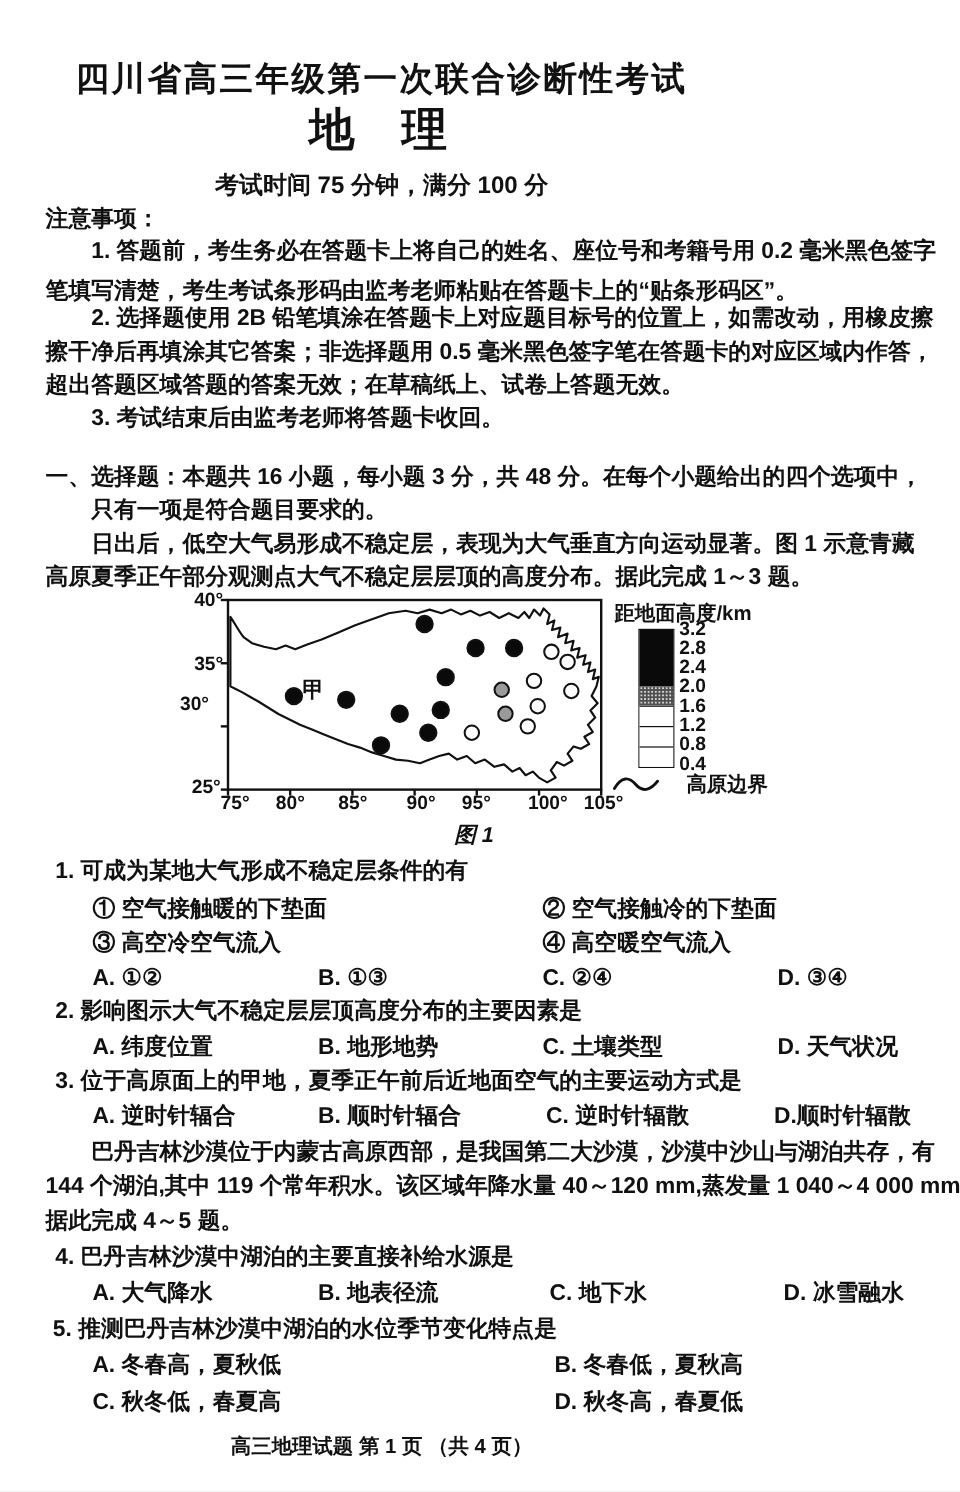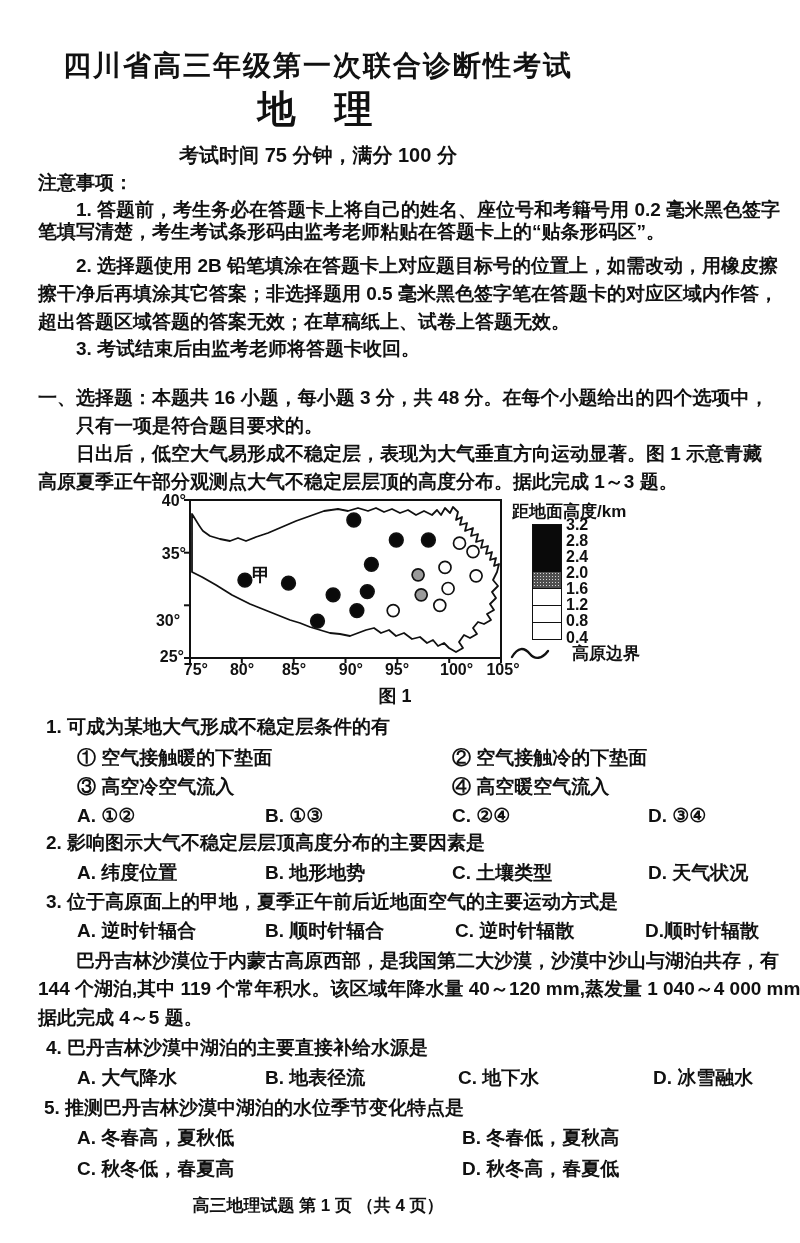--- a/index.html
+++ b/index.html
@@ -35,7 +35,7 @@
 
   <div class="t" style="left:38px;top:172px">注意事项：</div>
   <div class="t" style="left:76px;top:199px">1. 答题前，考生务必在答题卡上将自己的姓名、座位号和考籍号用 0.2 毫米黑色签字</div>
-  <div class="t" style="left:38px;top:221px">笔填写清楚，考生考试条形码由监考老师粘贴在答题卡上的“贴条形码区”。</div>
+  <div class="t" style="left:38px;top:232px">笔填写清楚，考生考试条形码由监考老师粘贴在答题卡上的“贴条形码区”。</div>
   <div class="t" style="left:76px;top:255px">2. 选择题使用 2B 铅笔填涂在答题卡上对应题目标号的位置上，如需改动，用橡皮擦</div>
   <div class="t" style="left:38px;top:283px">擦干净后再填涂其它答案；非选择题用 0.5 毫米黑色签字笔在答题卡的对应区域内作答，</div>
   <div class="t" style="left:38px;top:311px">超出答题区域答题的答案无效；在草稿纸上、试卷上答题无效。</div>

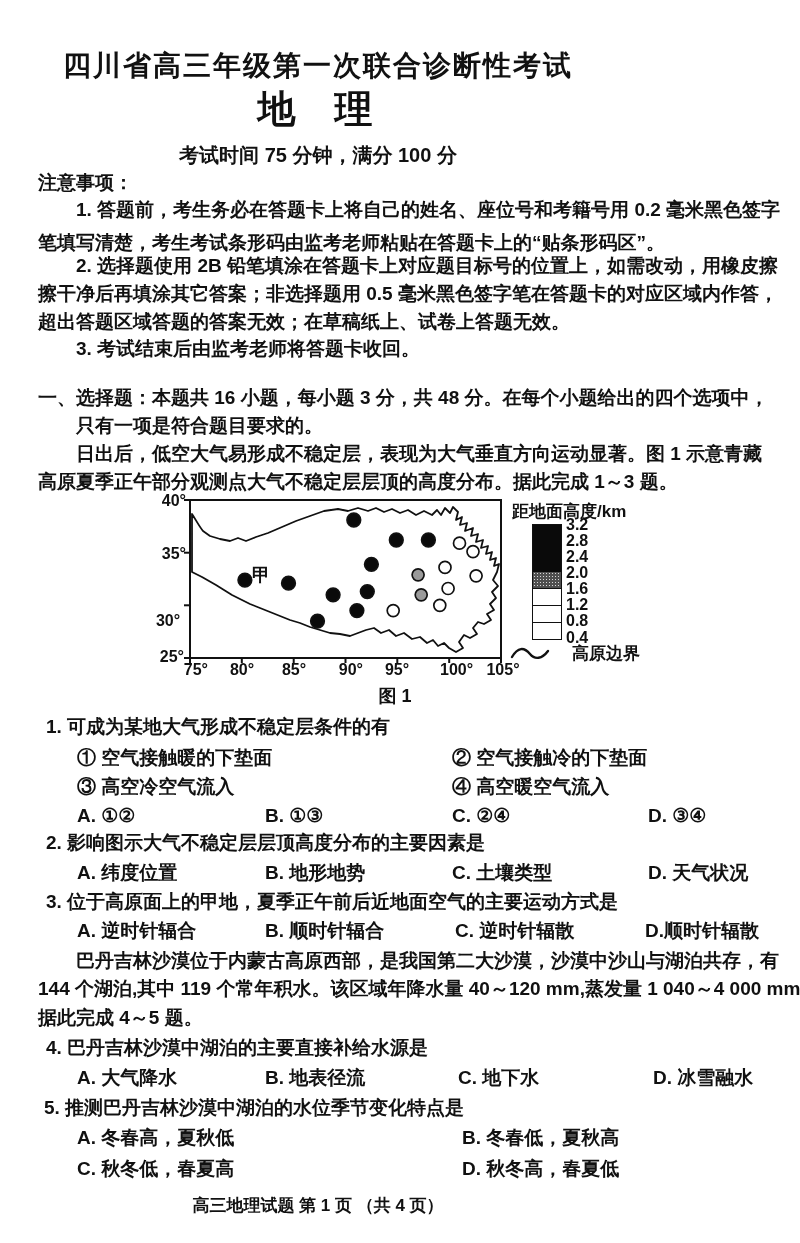--- a/index.html
+++ b/index.html
@@ -92,7 +92,7 @@
 
   <div class="t axis" style="left:150px;top:492px;width:36px;text-align:right">40°</div>
   <div class="t axis" style="left:150px;top:545px;width:36px;text-align:right">35°</div>
-  <div class="t axis" style="left:150px;top:612px;width:36px;text-align:center">30°</div>
+  <div class="t axis" style="left:150px;top:579px;width:36px;text-align:left">30°</div>
   <div class="t axis" style="left:148px;top:648px;width:36px;text-align:right">25°</div>
 
   <div class="t axis" style="left:172px;top:661px;width:36px;text-align:right">75°</div>

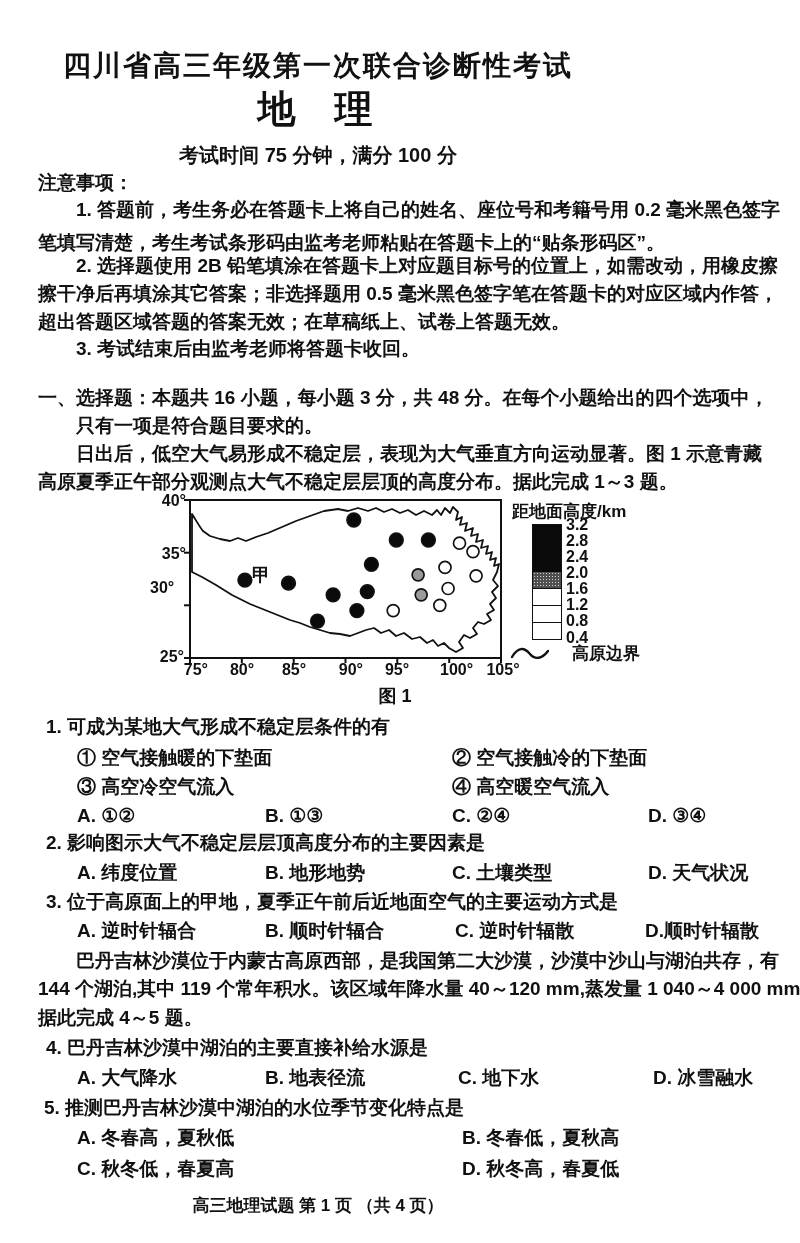--- a/index.html
+++ b/index.html
@@ -12,7 +12,7 @@
   .examinfo{font-size:20px;}
   .axis{font-size:16px;}
   .legend-label{font-size:16px;}
-  .caption{font-size:18px;}
+  .caption{font-size:18px;font-style:italic;}
   .footer{font-size:17px;}
   .legend-bar{position:absolute;left:532px;top:524px;width:28px;height:114px;
               border:1.6px solid #111;box-sizing:content-box;}

